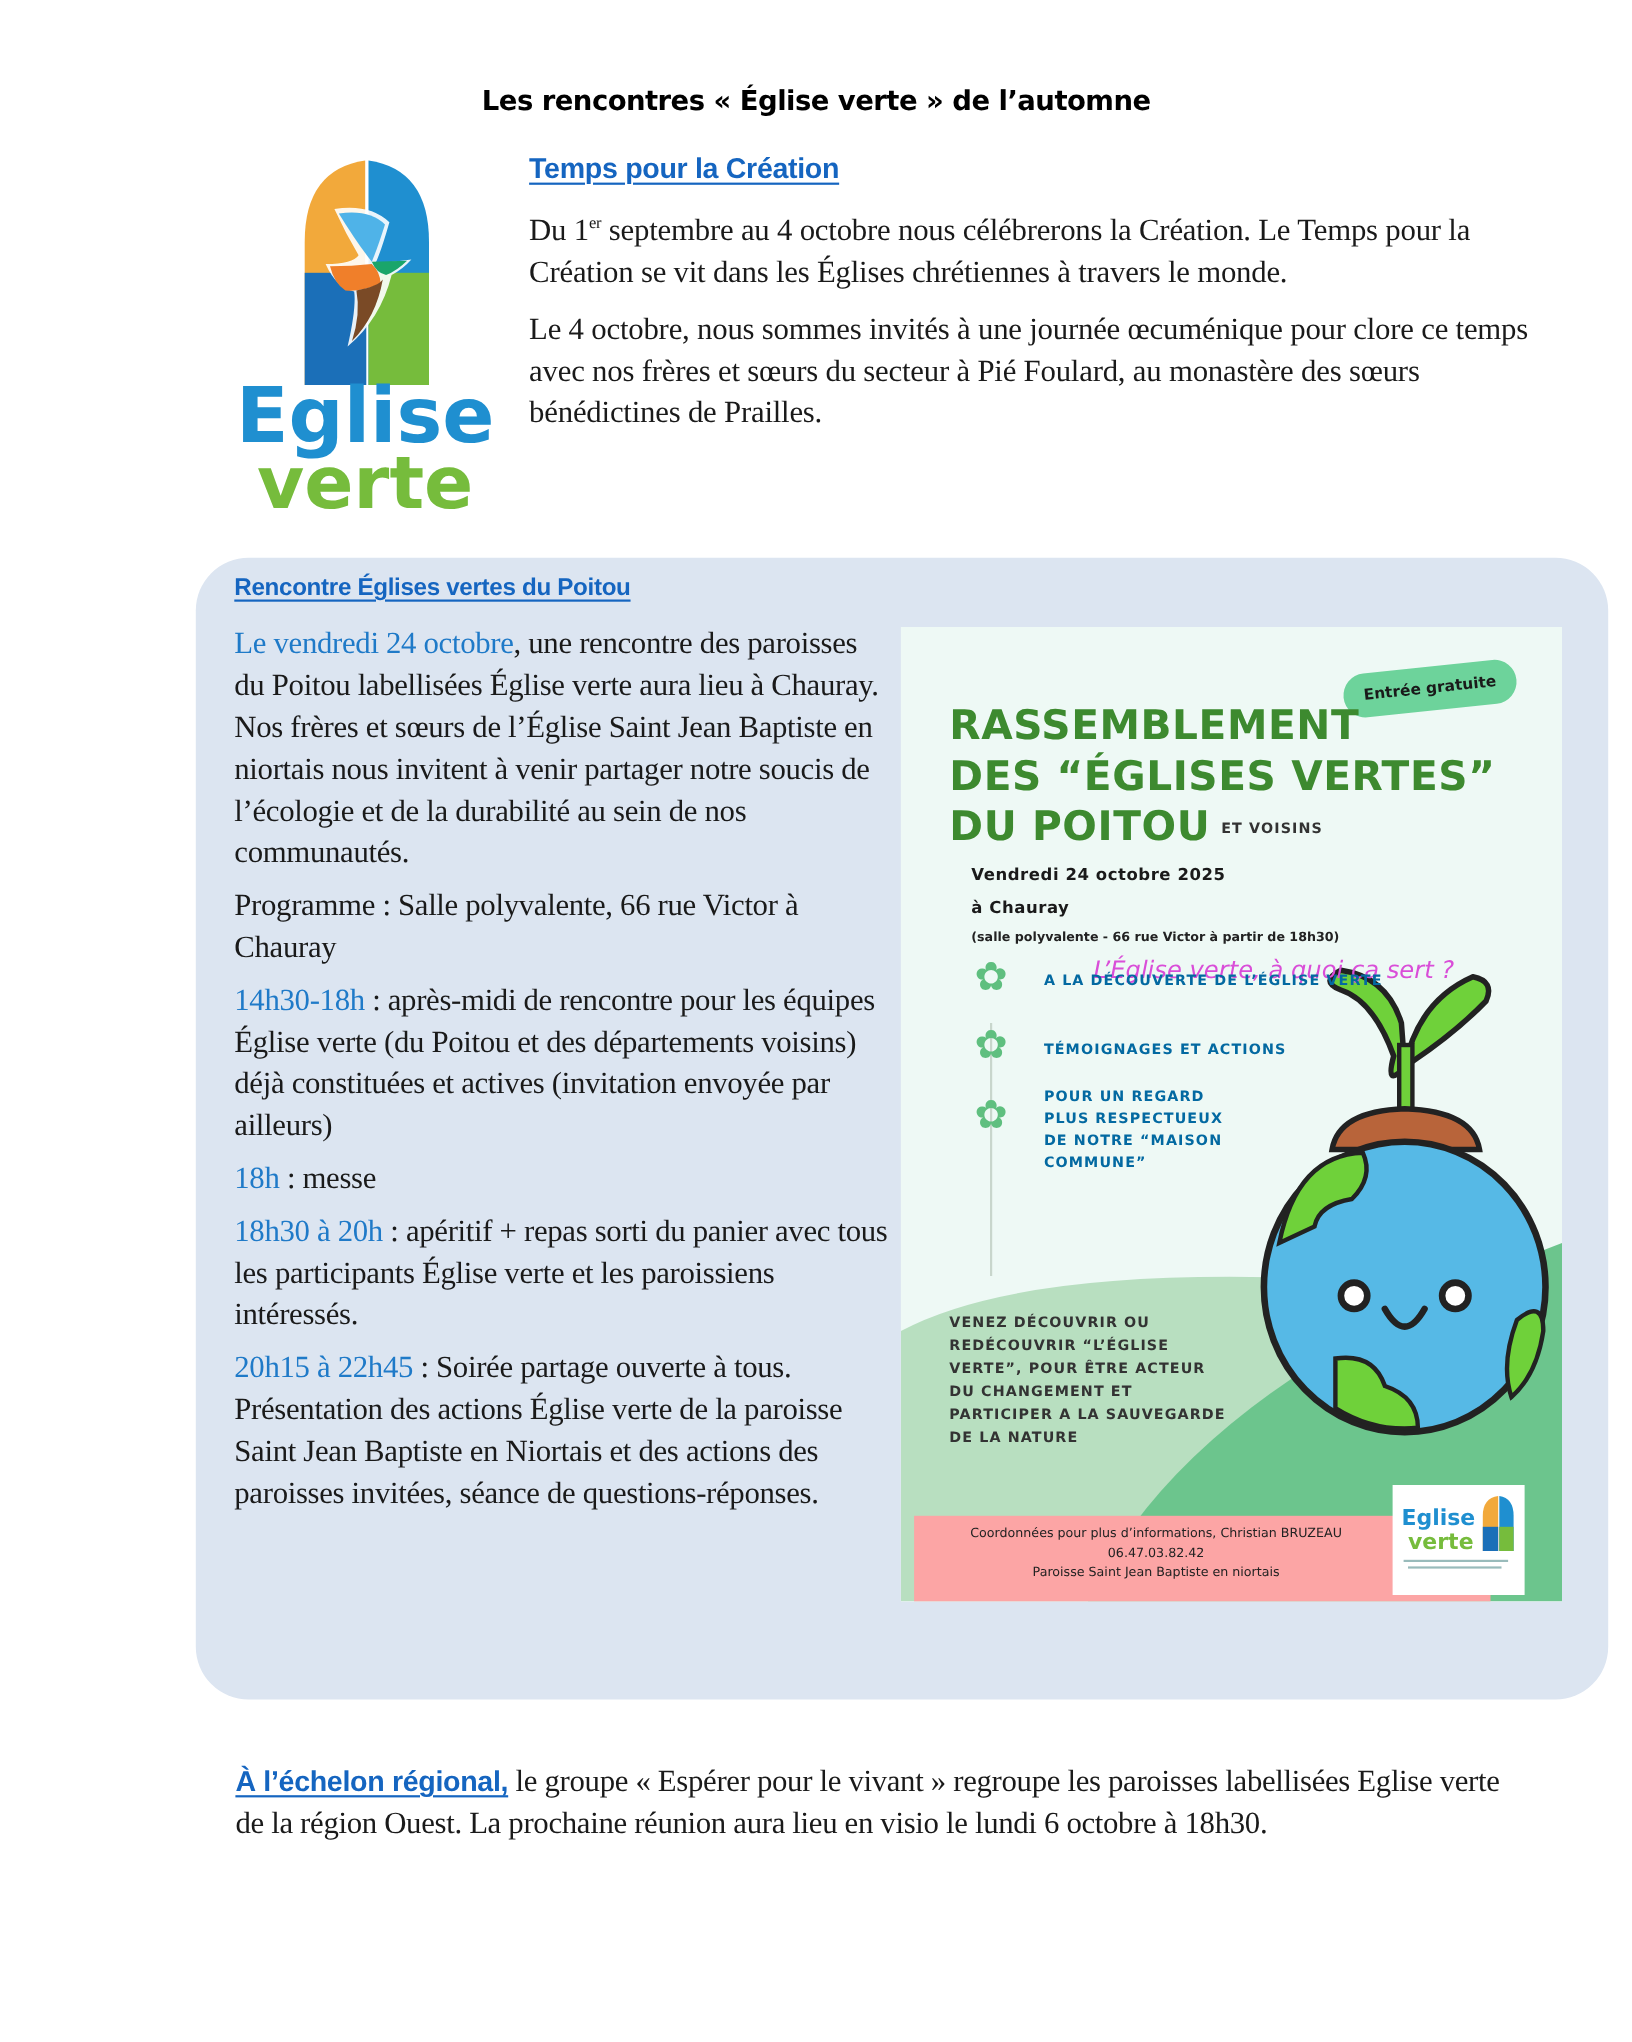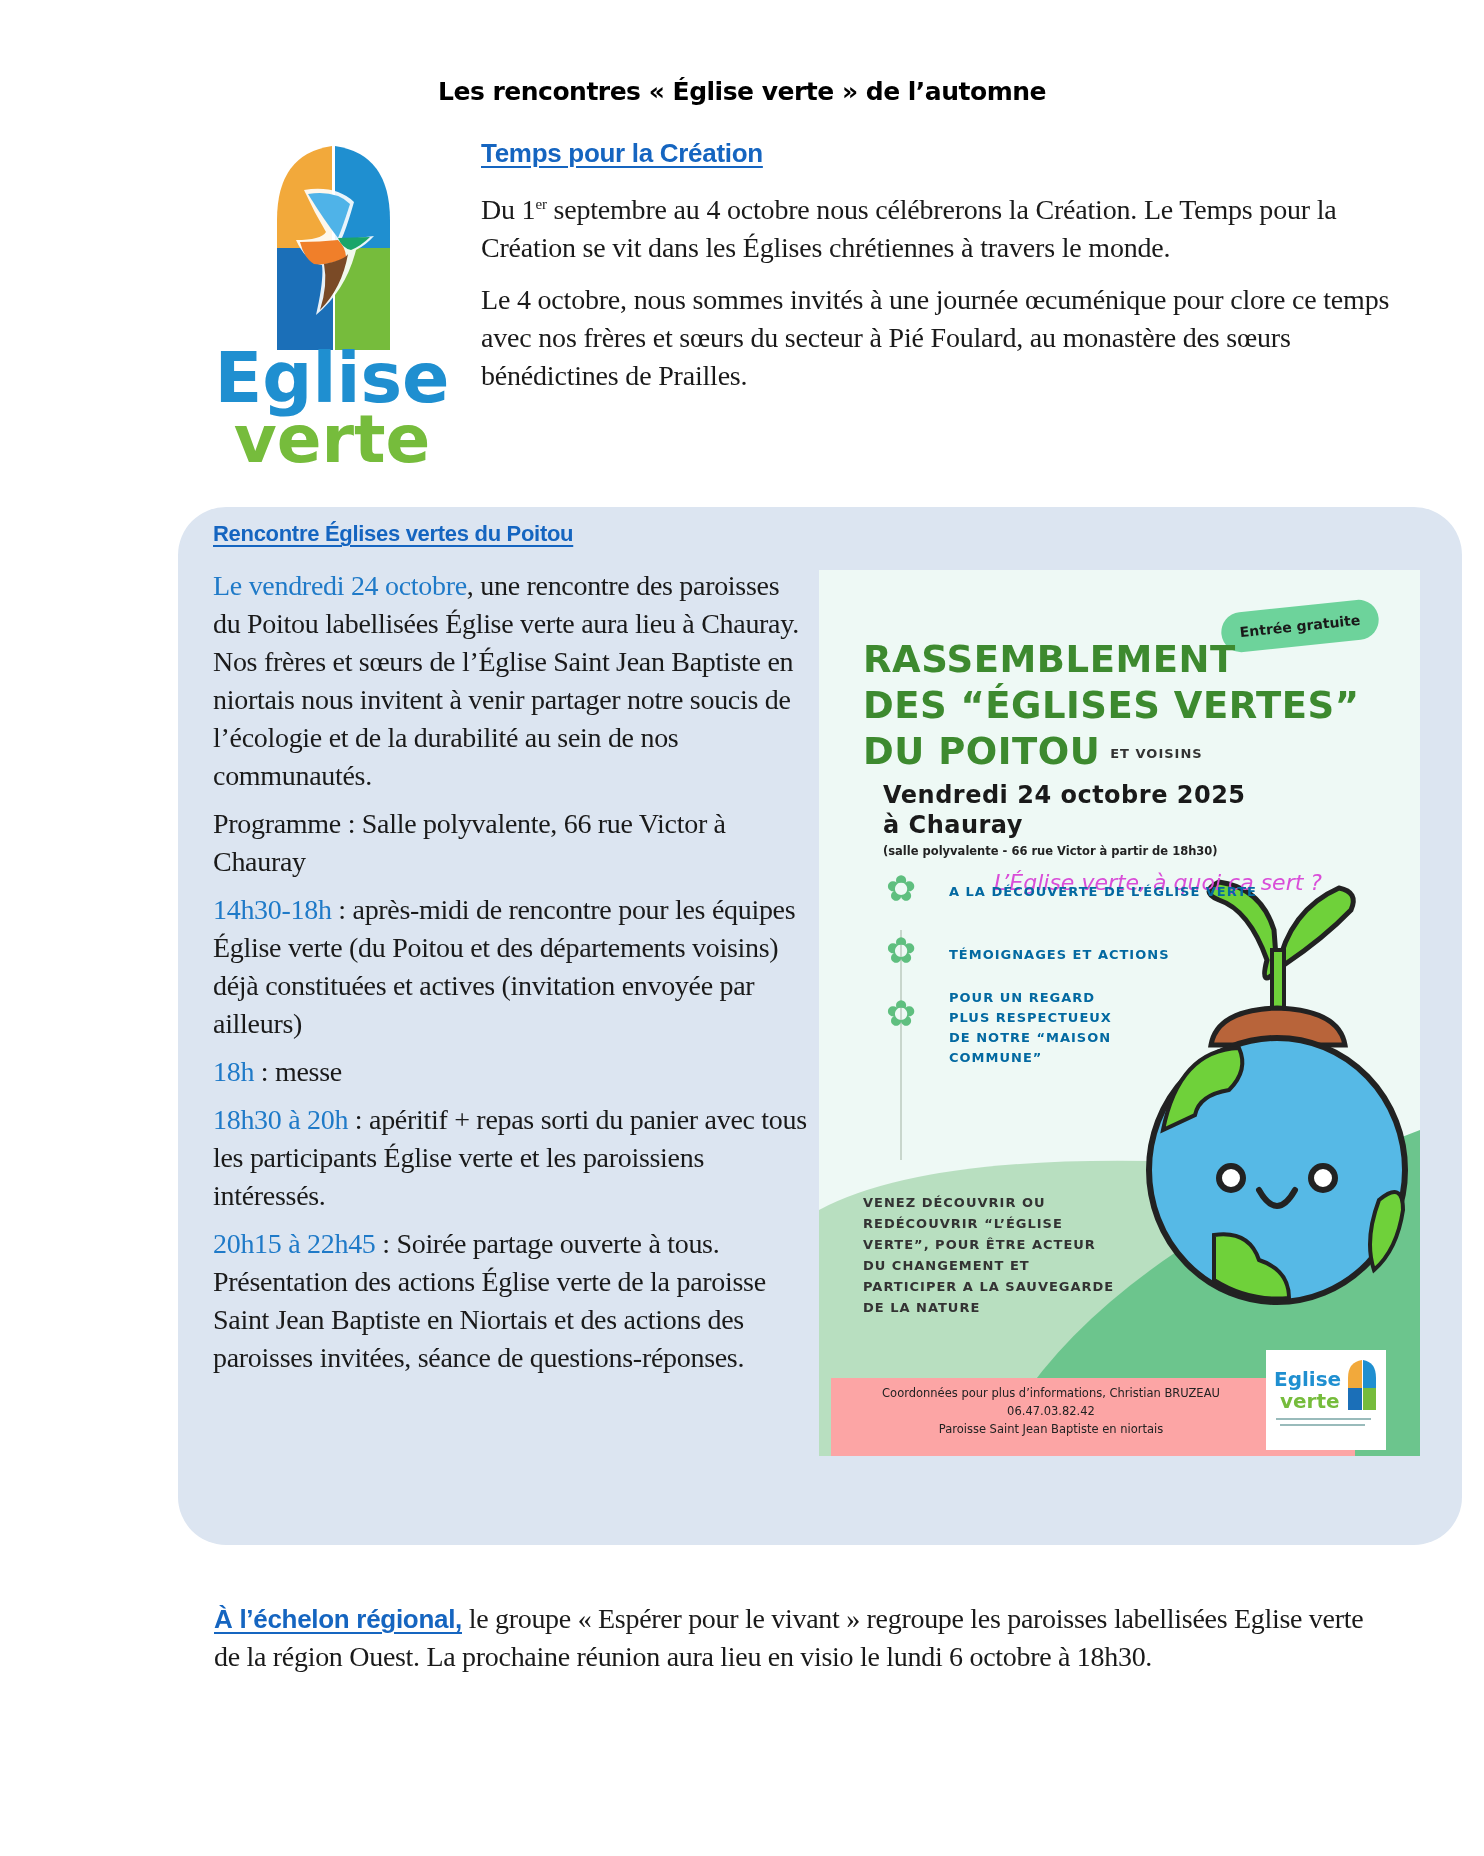--- a/index.html
+++ b/index.html
@@ -30,7 +30,7 @@
   .badge { position: absolute; left: 402px; top: 36px; width: 158px; height: 40px; background: #6dd39b; border-radius: 22px; transform: rotate(-6deg); display: flex; align-items: center; justify-content: center; font-size: 14px; font-weight: bold; color: #1a1a1a; }
   .poster-title { position: absolute; left: 44px; top: 67px; font-weight: bold; color: #3d8a2f; font-size: 37px; line-height: 46px; letter-spacing: 0.5px; }
   .poster-title .small { font-size: 13px; color: #333; letter-spacing: 1px; vertical-align: middle; margin-left: 10px; }
-  .poster-date { position: absolute; left: 64px; top: 210px; font-weight: bold; color: #1a1a1a; font-size: 24px; line-height: 30px; letter-spacing: 0.5px; }
+  .poster-date { position: absolute; left: 64px; top: 210px; font-weight: bold; color: #1a1a1a; font-size: 15px; line-height: 30px; letter-spacing: 0.5px; }
   .poster-addr { position: absolute; left: 64px; top: 274px; font-weight: bold; color: #222; font-size: 11.5px; }
   .poster-q { position: absolute; left: 175px; top: 300px; color: #d94ed8; font-size: 22px; font-family: "DejaVu Sans", sans-serif; font-style: italic; }
   .poster-list { position: absolute; left: 130px; font-size: 13px; font-weight: bold; color: #0369a1; letter-spacing: 1px; line-height: 20px; }

